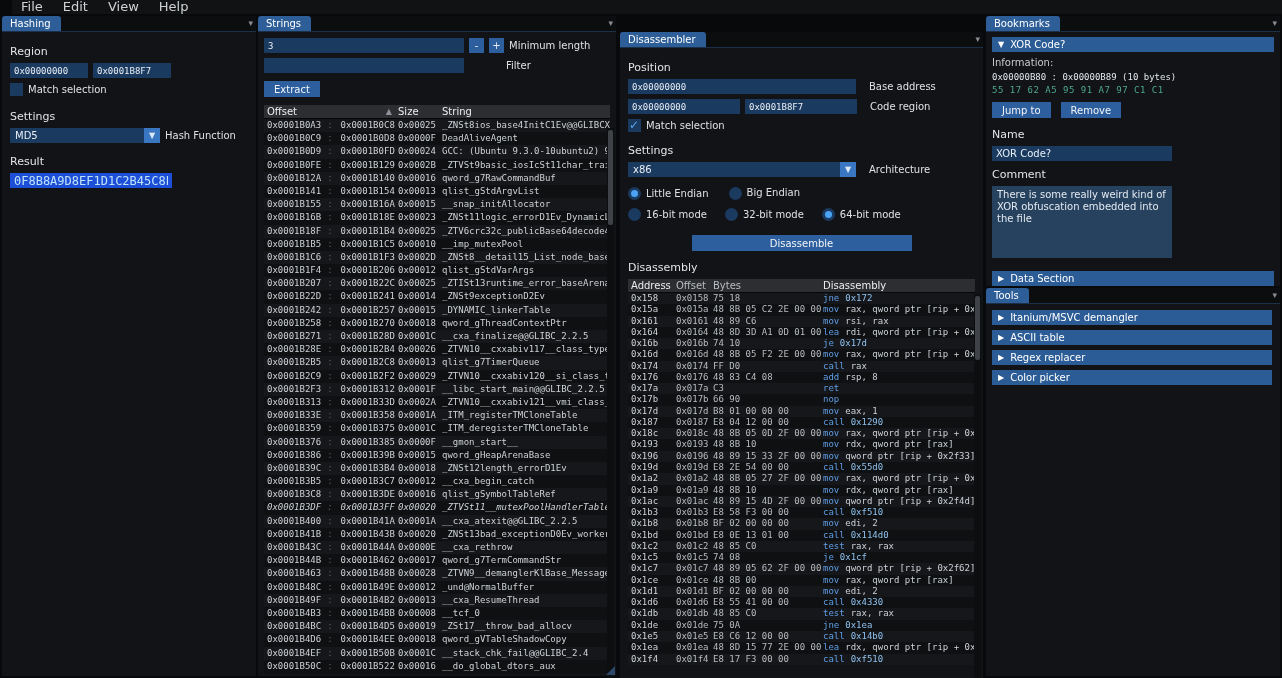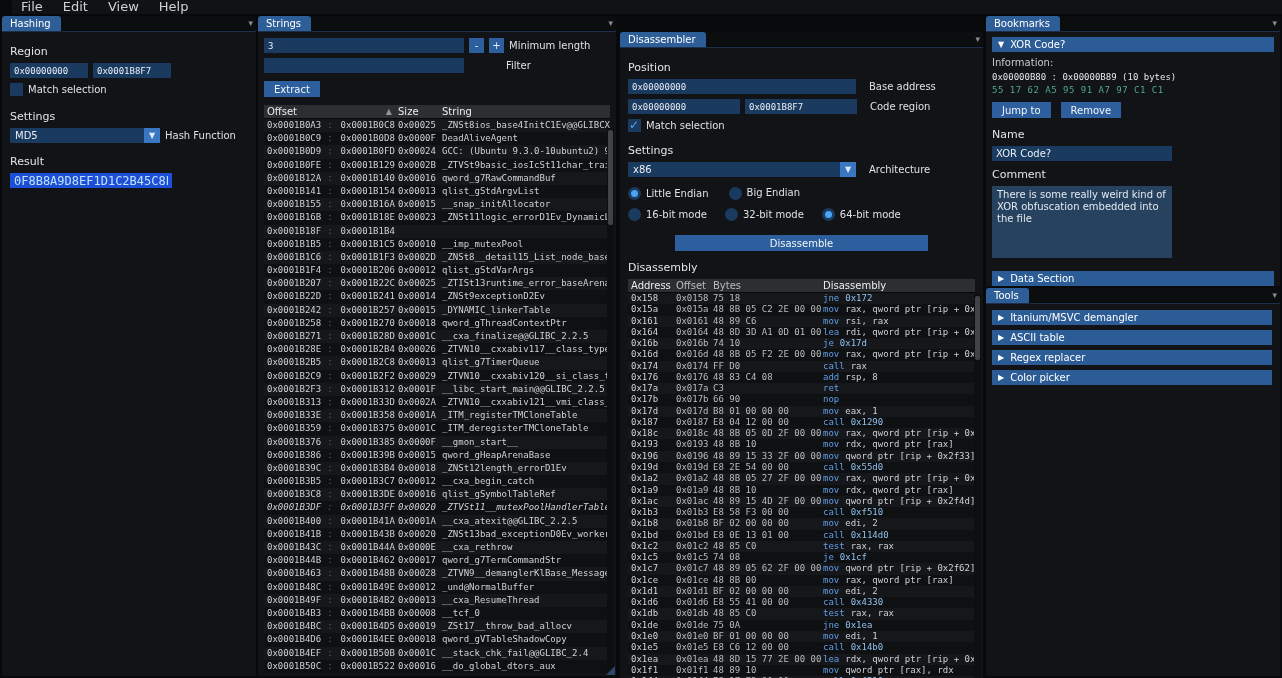--- a/index.html
+++ b/index.html
@@ -191,7 +191,7 @@
     <span class="s-str">_ZNSt11logic_errorD1Ev_DynamicList</span>
   </div>
 
-  <div class="trow" style="height:13.2px; line-height:13.2px;flex-direction:column;">
+  <div class="trow" style="height:13.2px; line-height:13.2px;">
     <span class="s-off"><span class="start">0x0001B18F</span><span class="sep">:</span><span class="end">0x0001B1B4</span></span>
     <span class="s-size">0x00025</span>
     <span class="s-str">_ZTV6crc32c_publicBase64decode4_.lto</span>

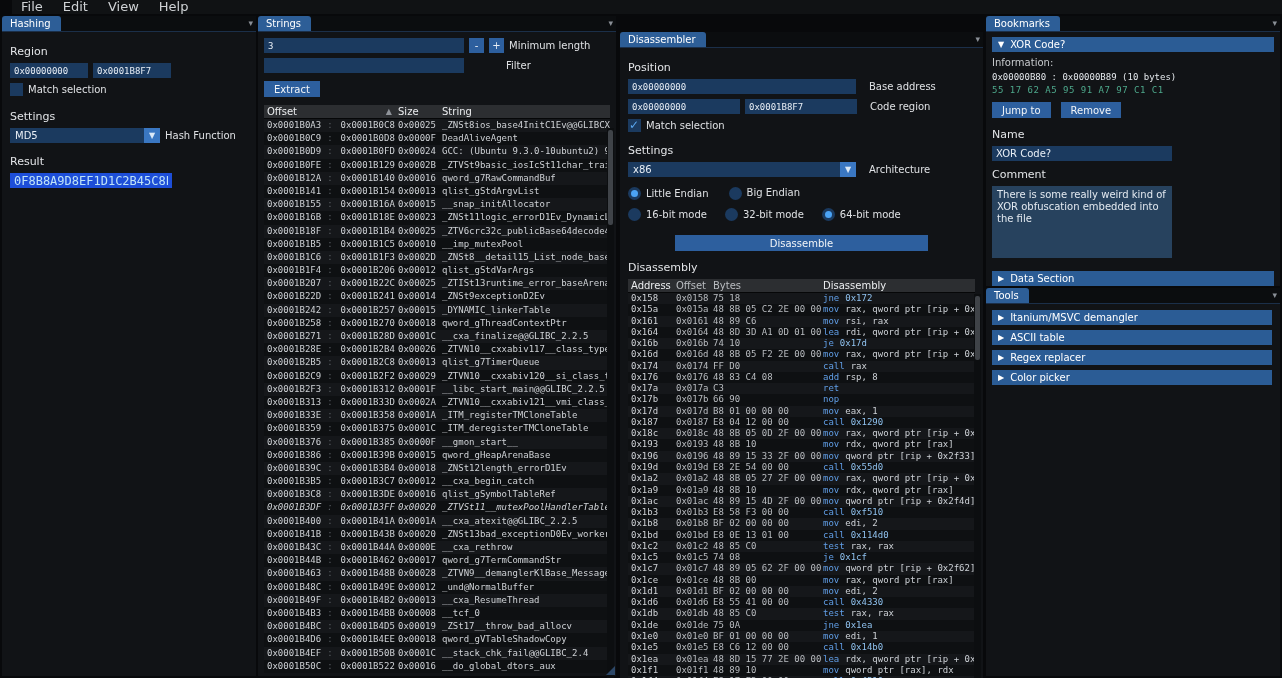--- a/index.html
+++ b/index.html
@@ -455,7 +455,7 @@
         </span>
       </div>
     <div style="text-align:center; margin:14px 0 10px 0;">
-      <button class="btn" style="width:253px">Disassemble</button>
+      <button class="btn" style="width:220px">Disassemble</button>
     </div>
     <div class="lbl">Disassembly</div>
 

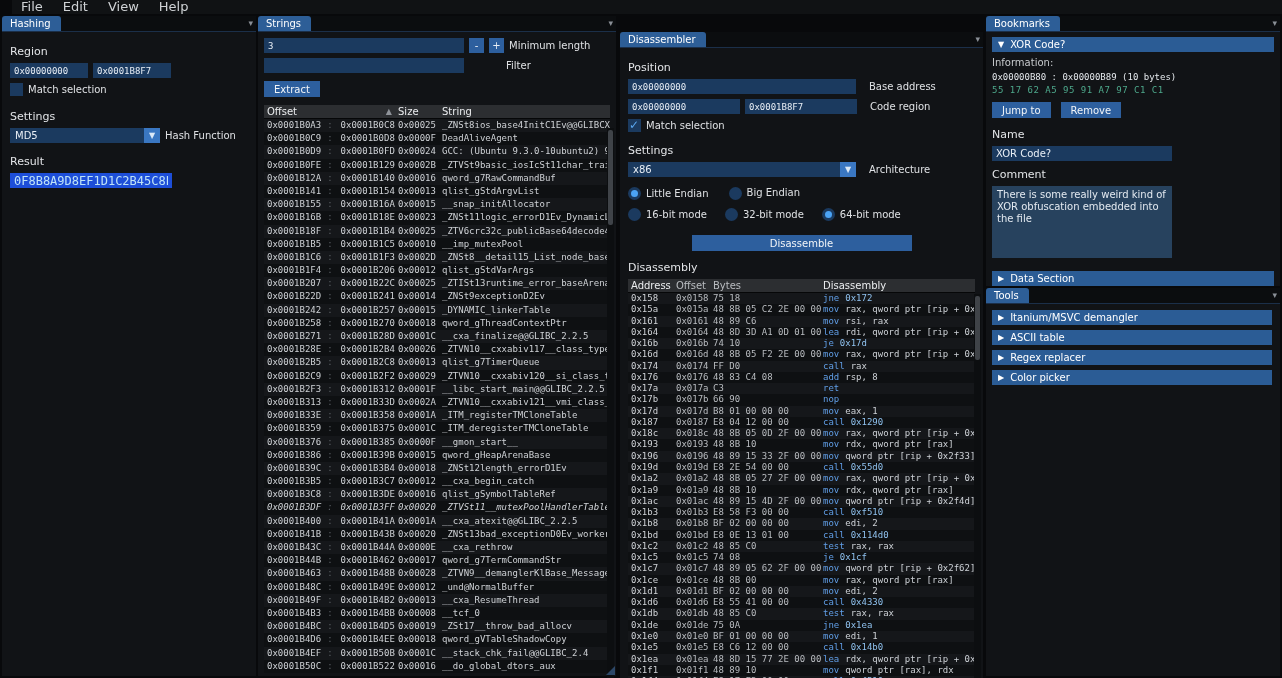--- a/index.html
+++ b/index.html
@@ -677,12 +677,6 @@
     <span class="d-dis"><span class="mn">jne</span><span class="ops num">0x1ea</span></span>
   </div>
 
-  <div class="trow" style="height:11.27px; line-height:11.27px;">
-    <span class="d-addr">0x1e0</span>
-    <span class="d-off">0x01e0</span>
-    <span class="d-bytes">BF 01 00 00 00</span>
-    <span class="d-dis"><span class="mn">mov</span><span class="ops">edi, 1</span></span>
-  </div>
 
   <div class="trow" style="height:11.27px; line-height:11.27px;">
     <span class="d-addr">0x1e5</span>

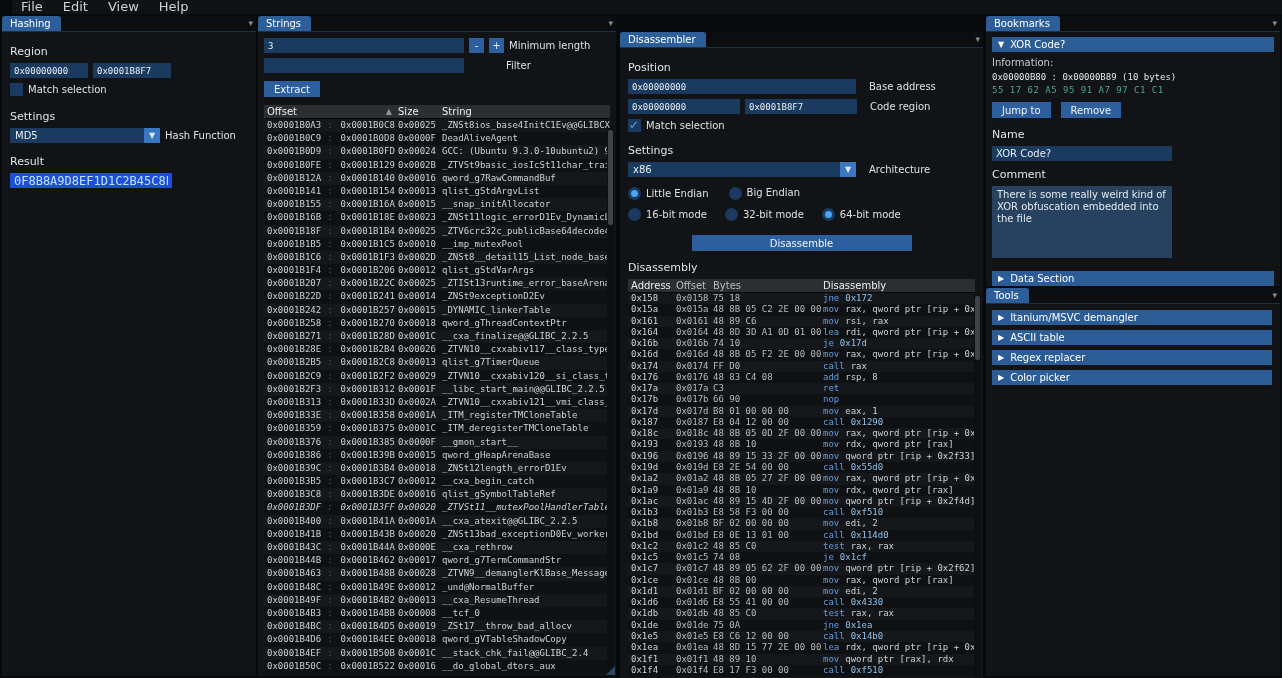--- a/index.html
+++ b/index.html
@@ -692,12 +692,6 @@
     <span class="d-dis"><span class="mn">lea</span><span class="ops">rdx, qword ptr [rip + 0x2e77]</span></span>
   </div>
 
-  <div class="trow" style="height:11.27px; line-height:11.27px;">
-    <span class="d-addr">0x1f1</span>
-    <span class="d-off">0x01f1</span>
-    <span class="d-bytes">48 89 10</span>
-    <span class="d-dis"><span class="mn">mov</span><span class="ops">qword ptr [rax], rdx</span></span>
-  </div>
 
   <div class="trow" style="height:11.27px; line-height:11.27px;">
     <span class="d-addr">0x1f4</span>

